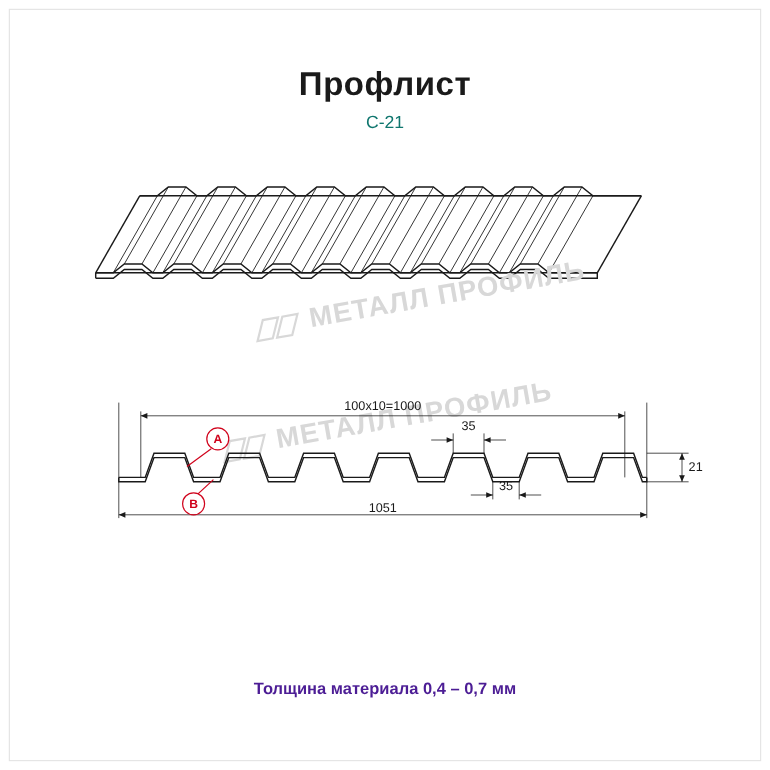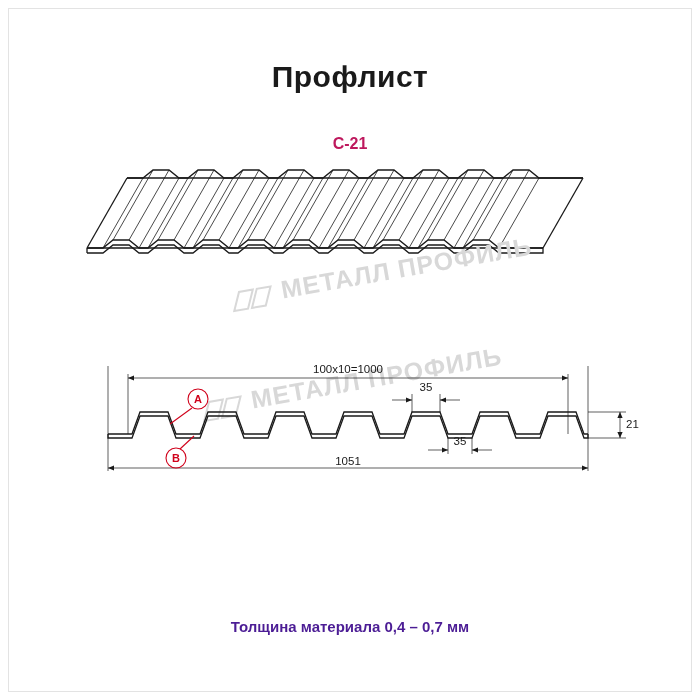--- a/index.html
+++ b/index.html
@@ -44,9 +44,8 @@
     width: 700px;
     text-align: center;
     font-size: 16px;
-    font-weight: bold;
-    color: #be185d;
-    margin-top: 32px;
+    font-weight: normal;
+    color: #0f766e;
   }
   .iso-wrap {
     position: absolute;

